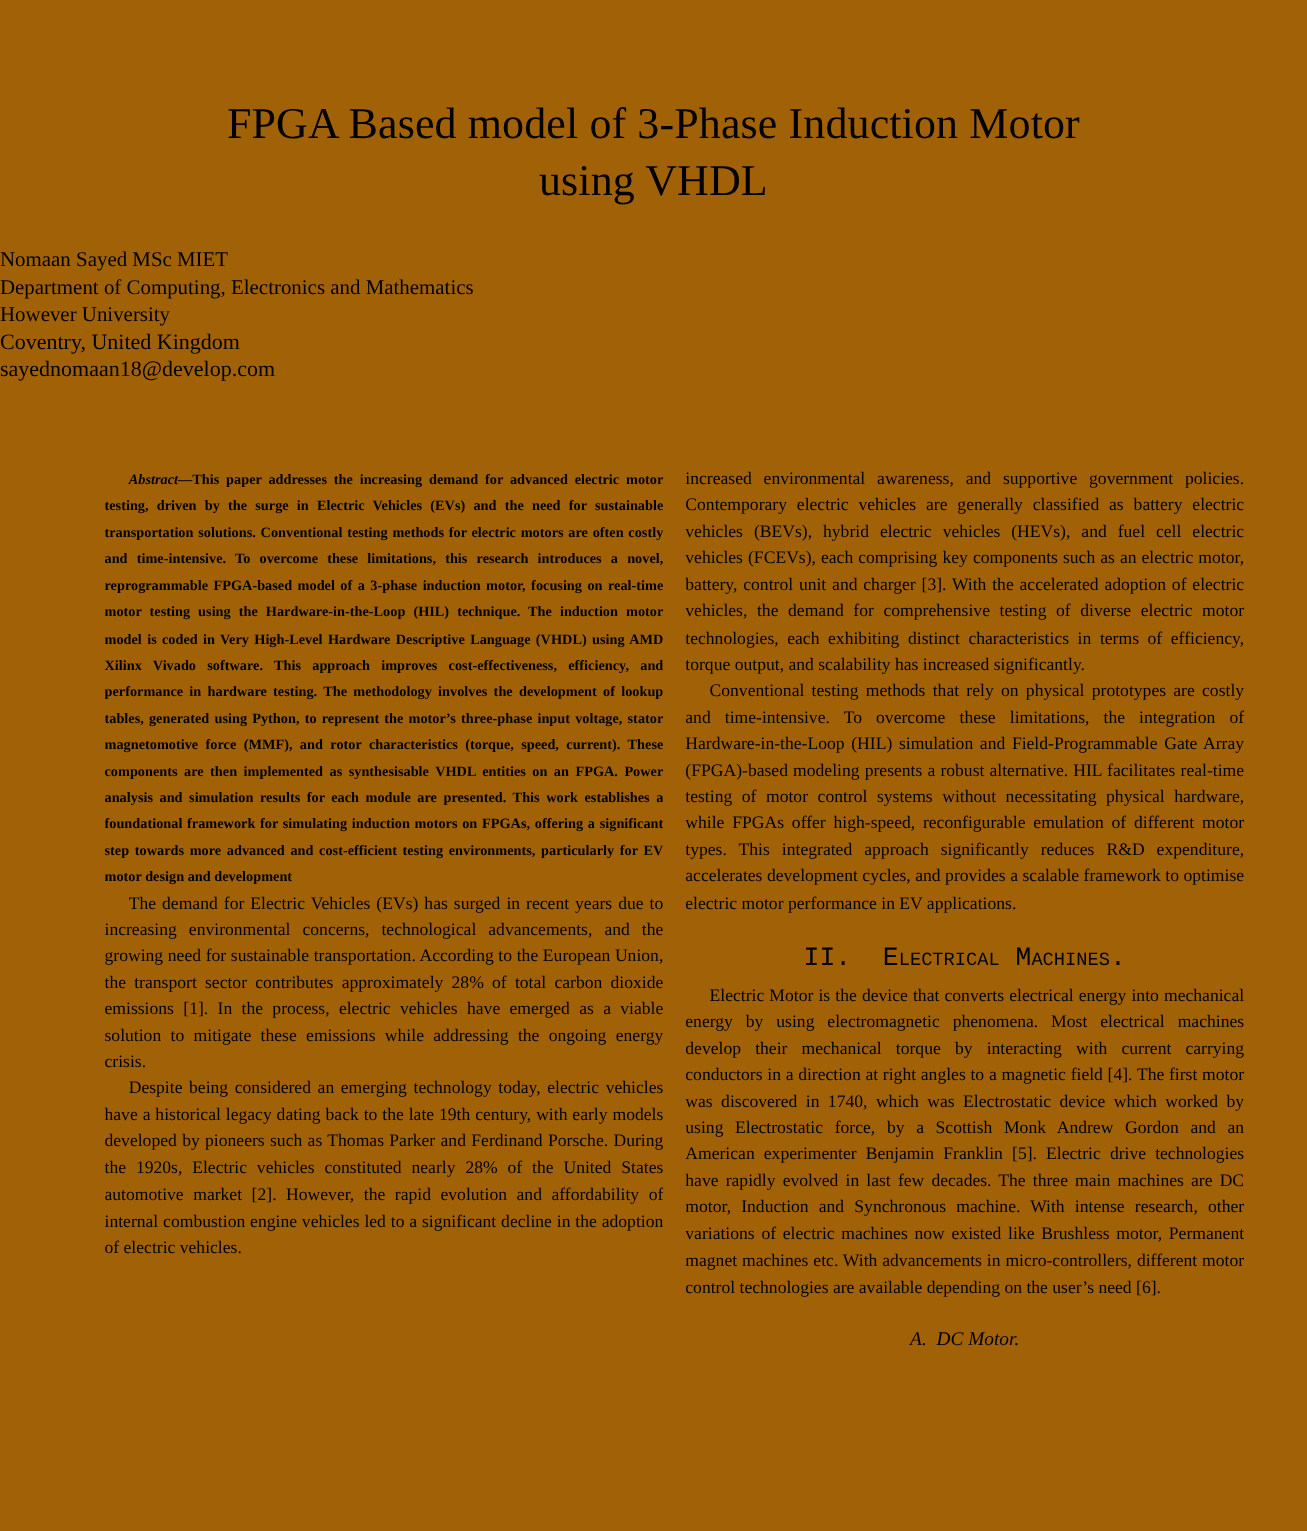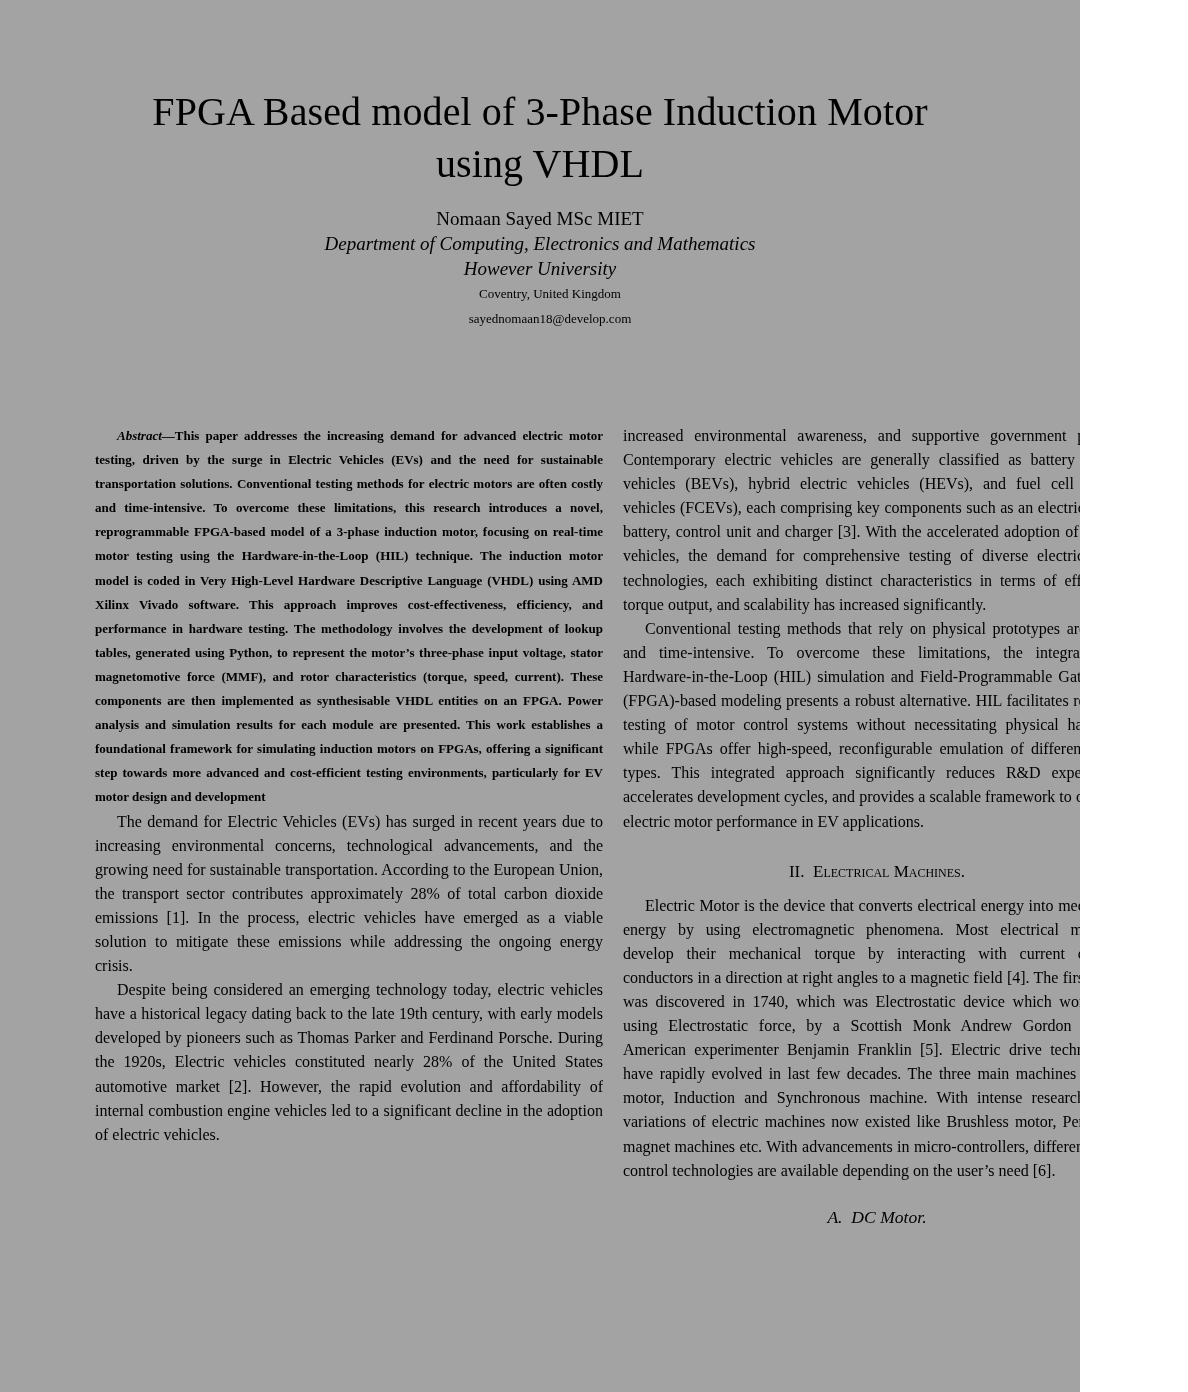--- a/index.html
+++ b/index.html
@@ -9,9 +9,9 @@
   }
   .page {
     position: relative;
-    width: 1080px;
+    width: 1188px;
     height: 1392px;
-    background: #a3a3a3;
+    background: #a16207;
     overflow: hidden;
     font-family: "Liberation Serif", "DejaVu Serif", serif;
     color: #000000;

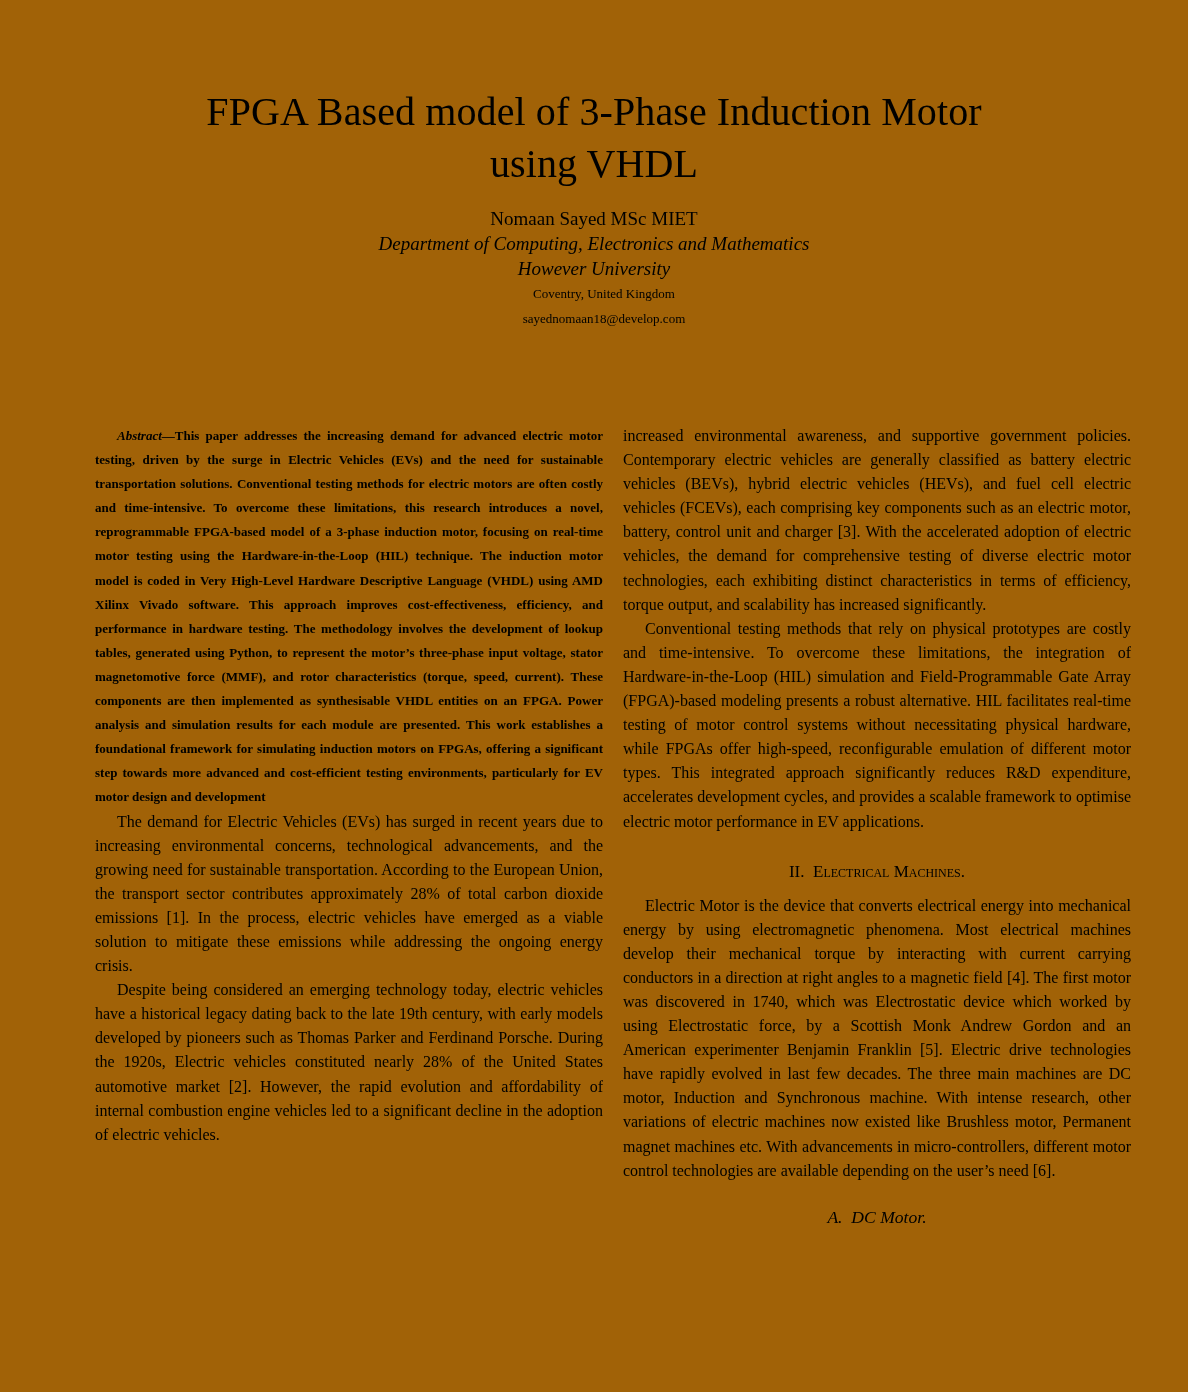--- a/index.html
+++ b/index.html
@@ -32,8 +32,7 @@
   }
 
   .author-block {
-    margin-top: 16px;
-    text-align: center;
+    margin-top: 34px;
     line-height: 25px;
   }
   .author-name {

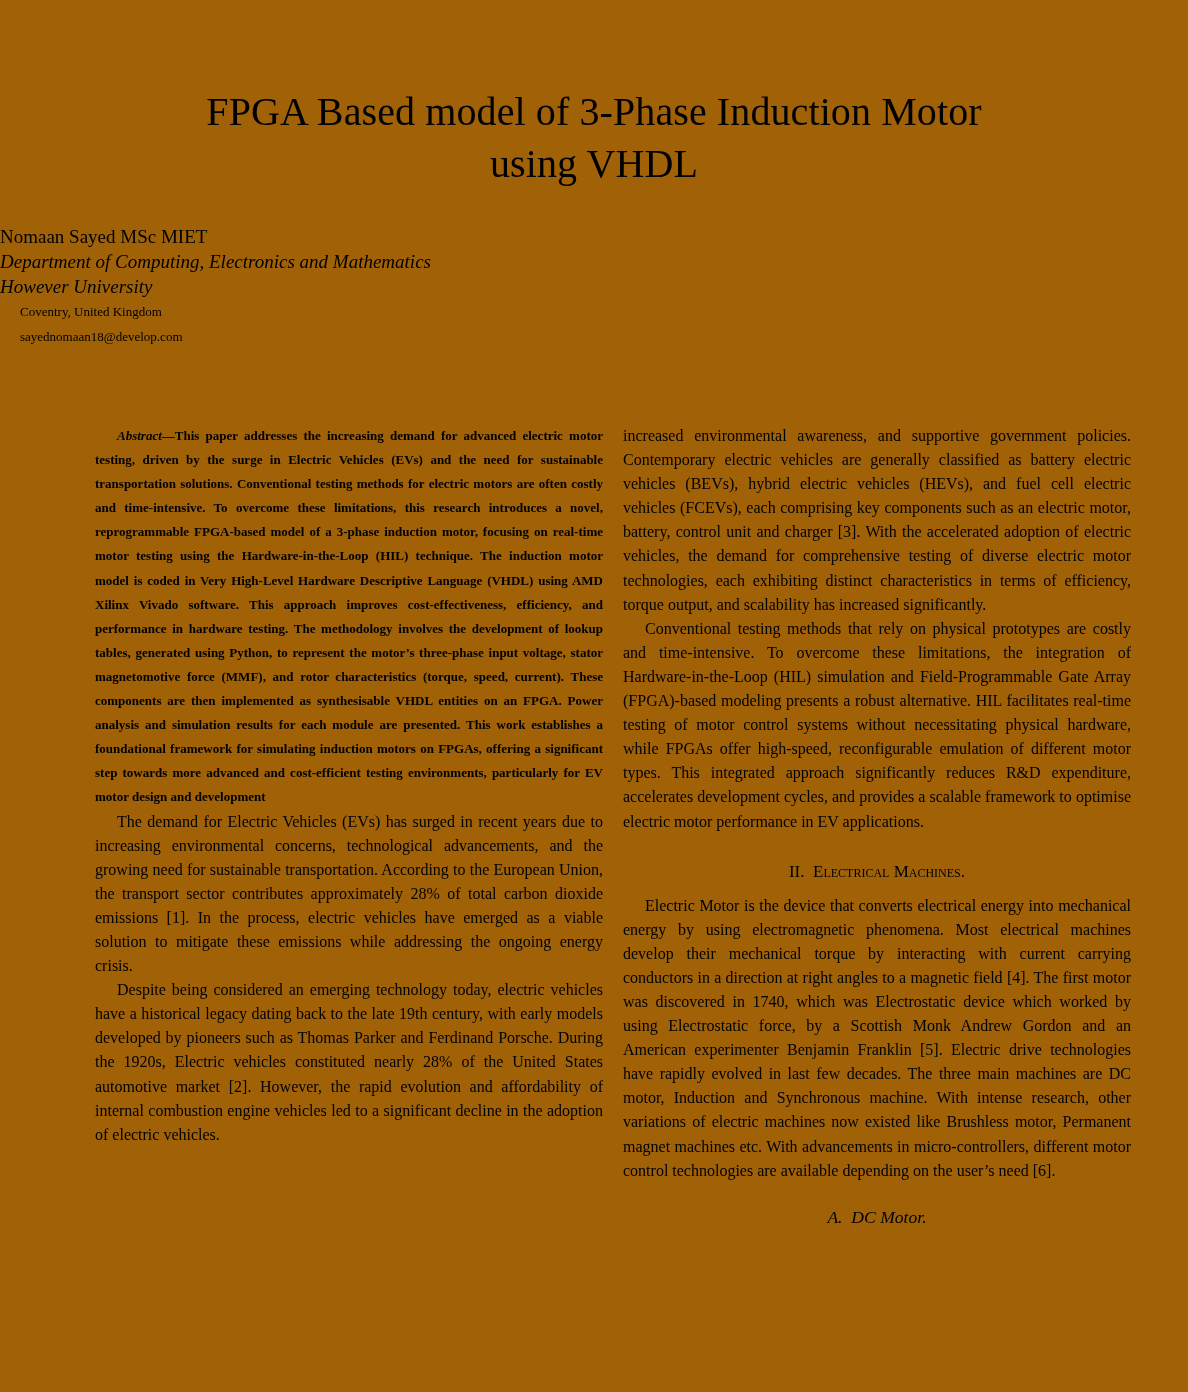--- a/index.html
+++ b/index.html
@@ -41,7 +41,6 @@
   .author-dept,
   .author-univ {
     font-size: 19px;
-    font-style: italic;
   }
   .author-loc,
   .author-email {

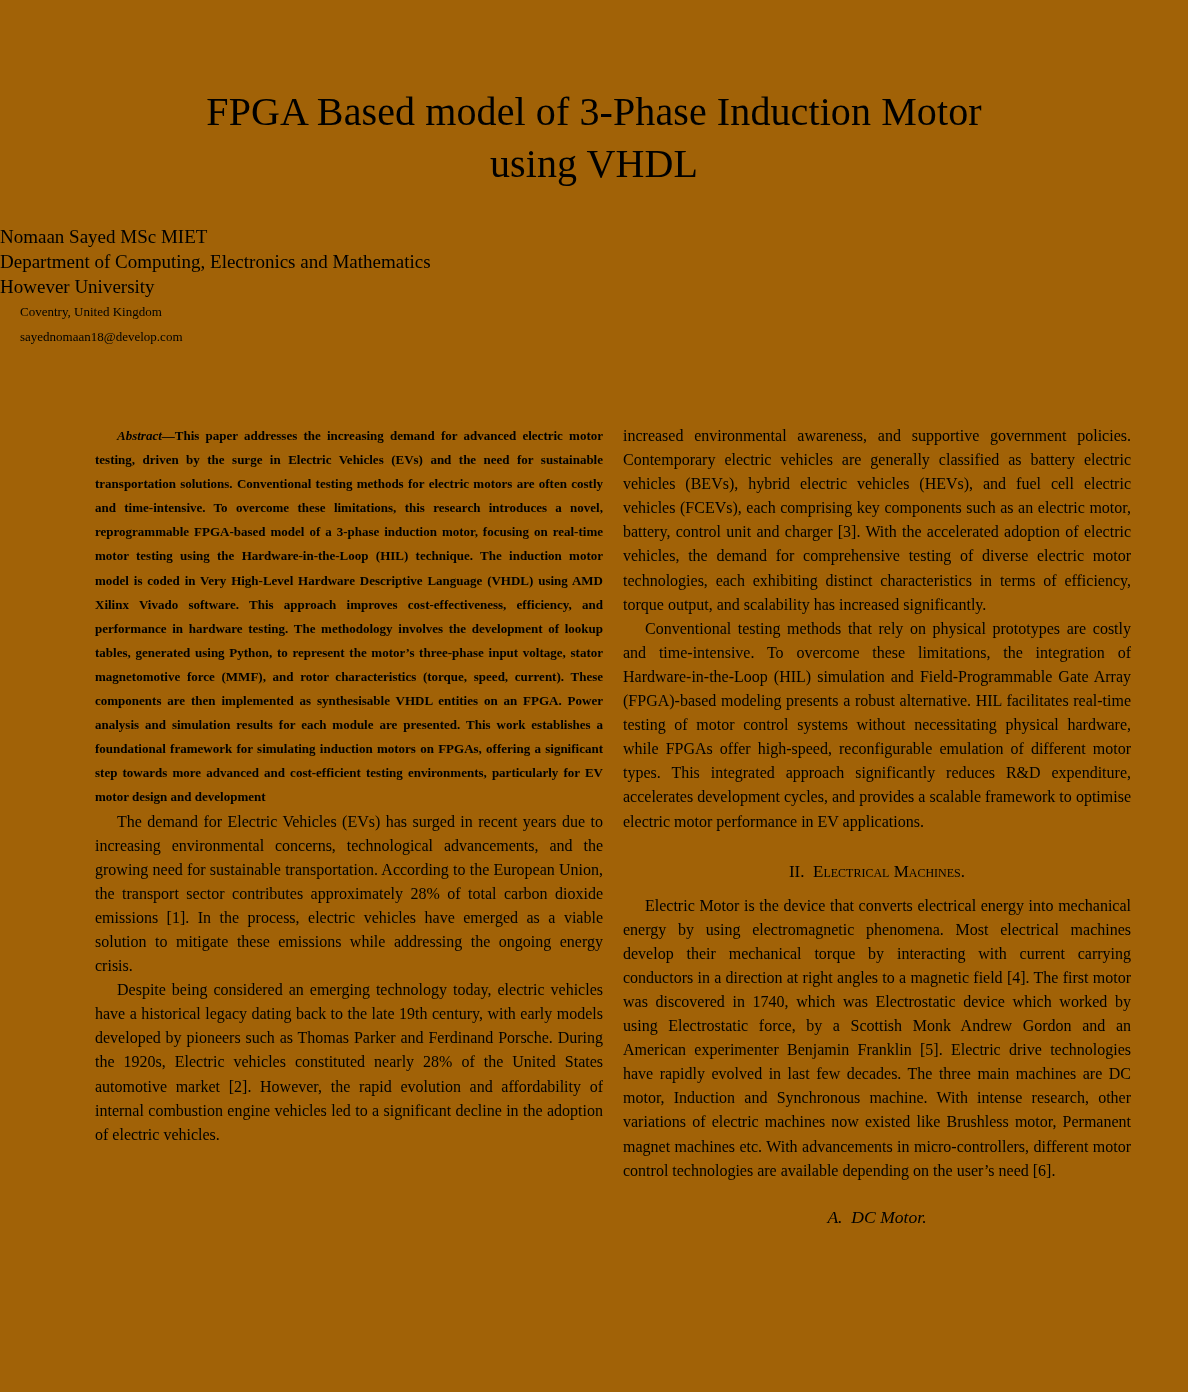--- a/index.html
+++ b/index.html
@@ -44,8 +44,7 @@
   }
   .author-loc,
   .author-email {
-    font-size: 13px;
-    padding-left: 20px;
+    font-size: 20px;
   }
 
   

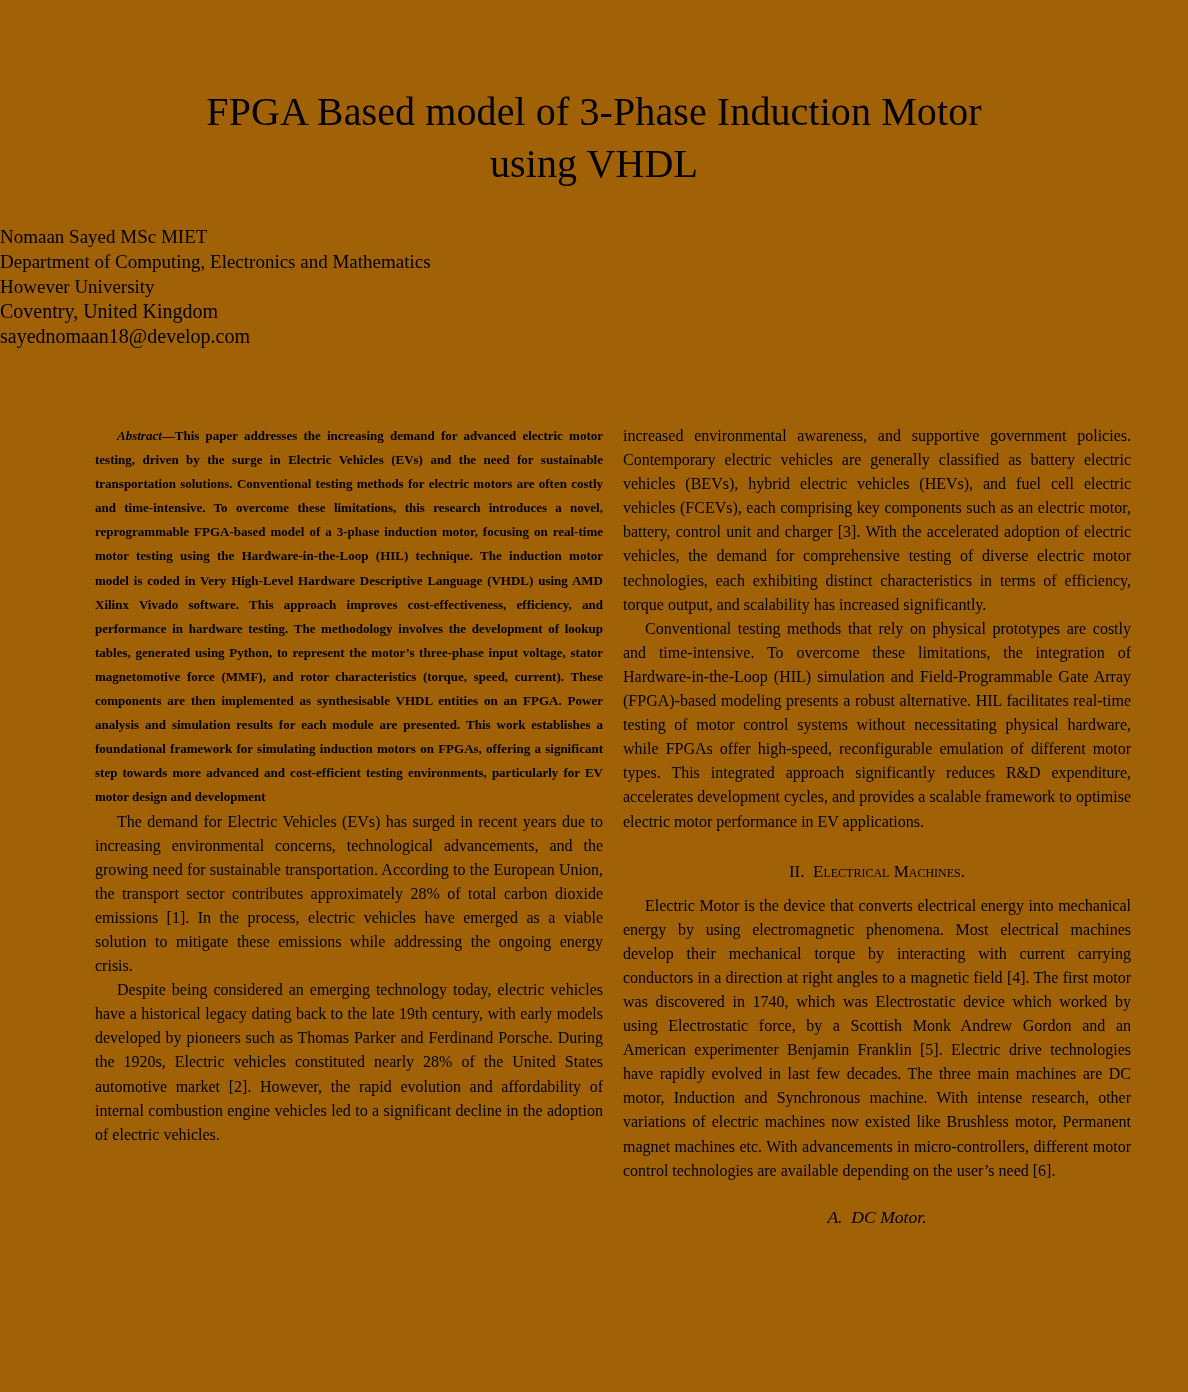--- a/index.html
+++ b/index.html
@@ -94,13 +94,14 @@
 
   h2.section-heading {
     margin: 0;
-    font-size: 17px;
+    font-size: 24px;
     line-height: 24px;
     font-weight: normal;
     text-align: center;
     font-variant: small-caps;
     padding-top: 26px;
     padding-bottom: 10px;
+    font-family: Liberation Mono, monospace;
   }
   h2.section-heading .numeral {
     font-variant: normal;

